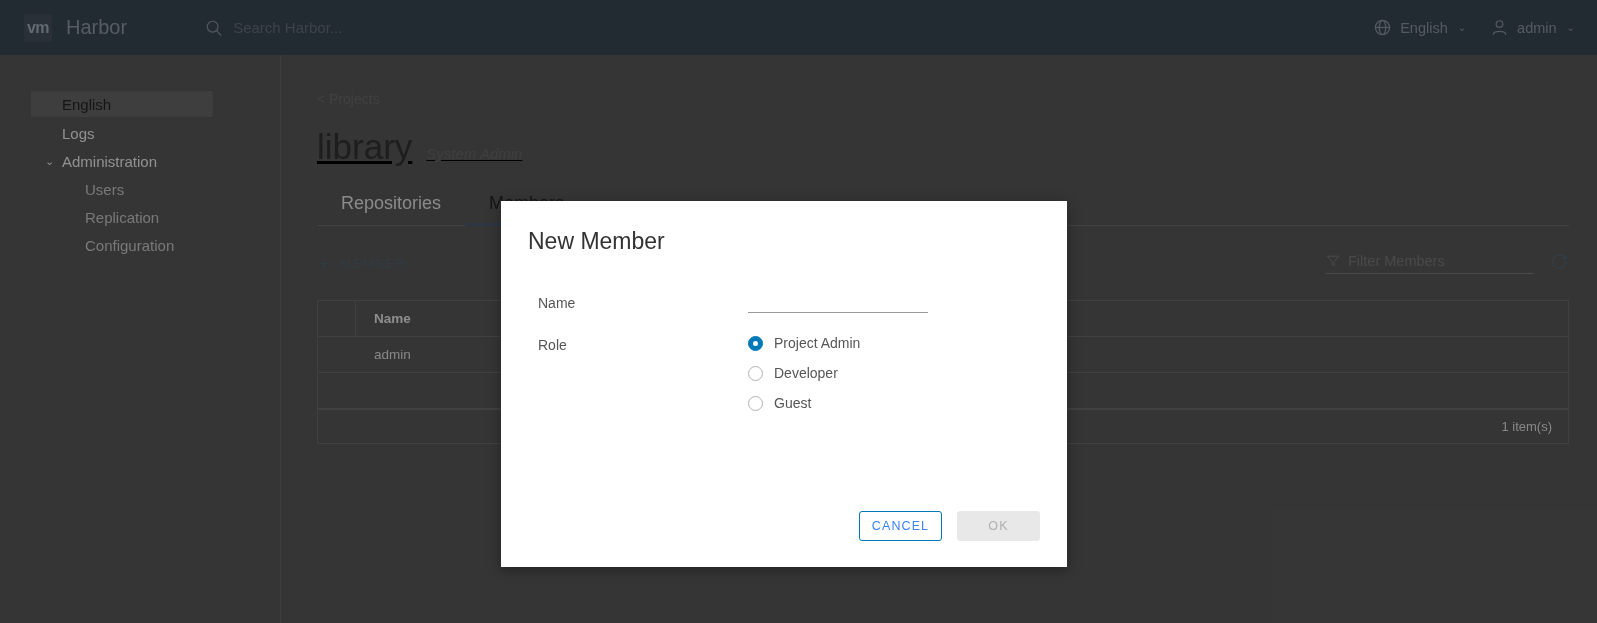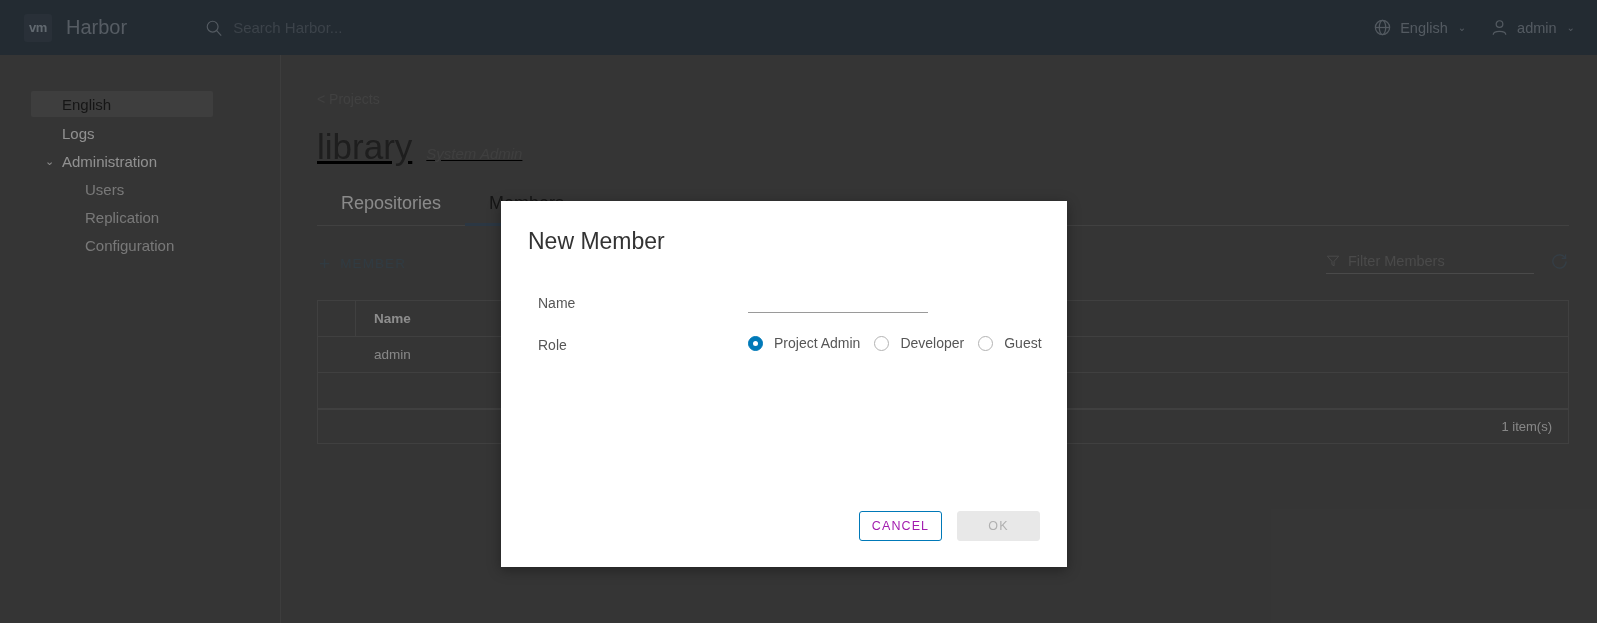--- a/index.html
+++ b/index.html
@@ -37,7 +37,7 @@
     background: #3b4651;
     border-radius: 3px;
     display: flex; align-items: center; justify-content: center;
-    font-size: 13px; font-weight: bold; color: #8d97a1;
+    font-size: 16px; font-weight: bold; color: #8d97a1;
     letter-spacing: -0.5px;
   }
   .brand {

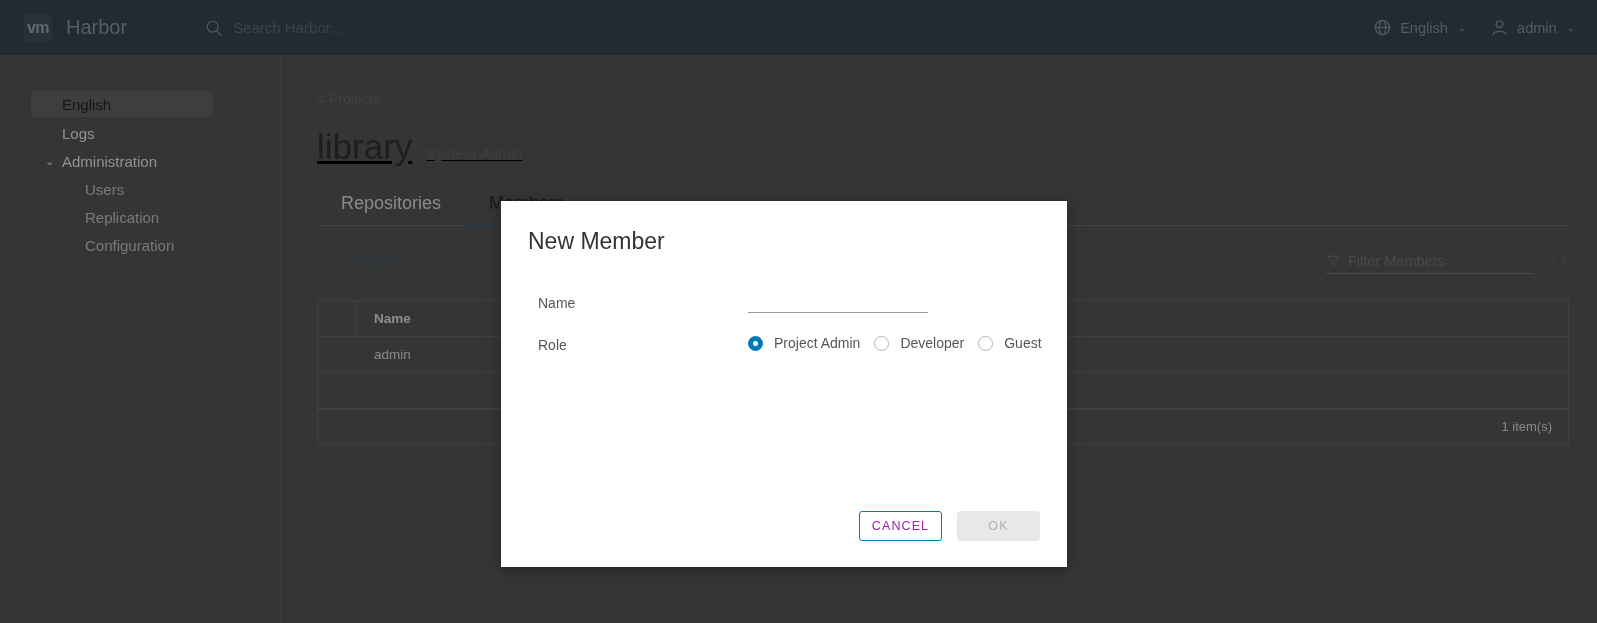--- a/index.html
+++ b/index.html
@@ -232,7 +232,7 @@
     padding: 0 0 3px 0;
     height: 20px;
   }
-  .radio-group { display: flex; flex-direction: row; gap: 14px; }
+  .radio-group { display: flex; flex-direction: column; gap: 14px; }
   .radio-row { display: flex; align-items: center; gap: 11px; }
   .radio {
     width: 15px; height: 15px; border-radius: 50%;

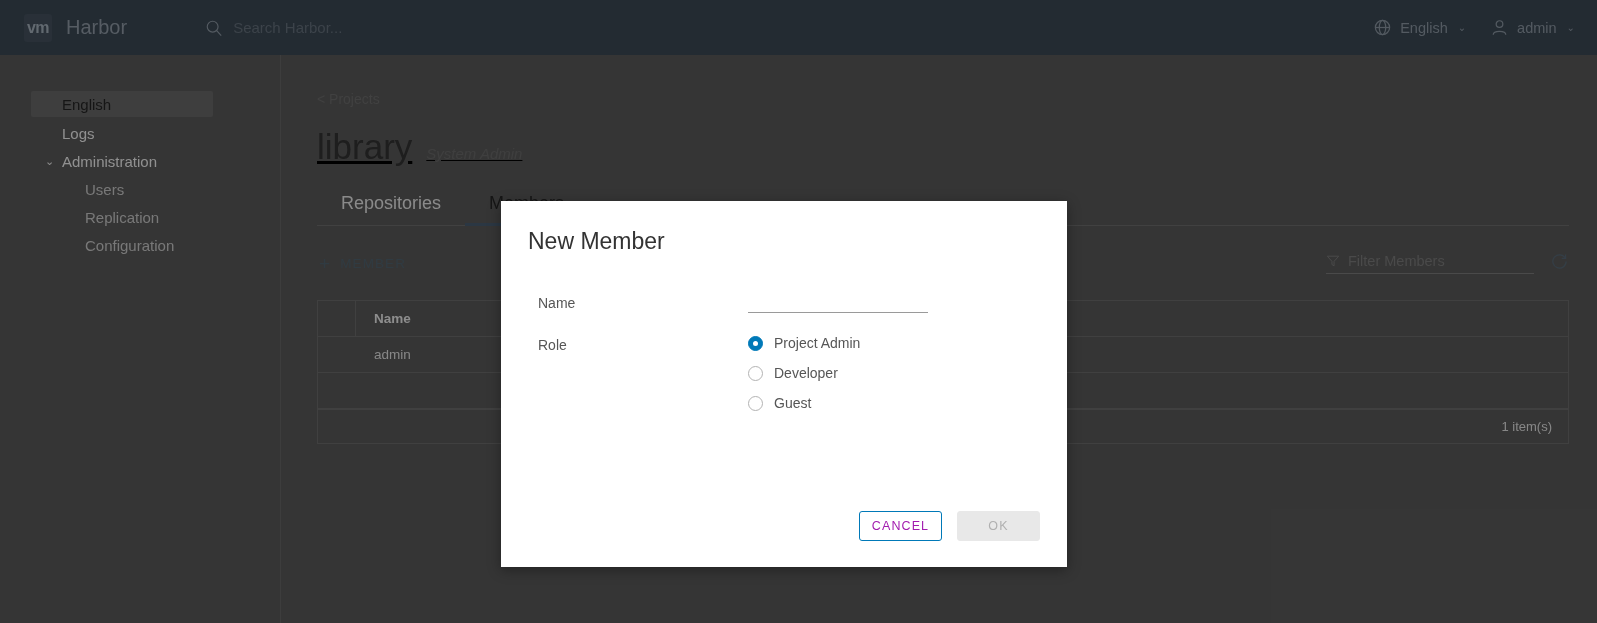--- a/index.html
+++ b/index.html
@@ -262,7 +262,7 @@
     font-family: "Liberation Sans", sans-serif;
   }
   .btn-outline {
-    border: 1px solid #0079b8; color: #a21caf; background: #fff;
+    border: 1px solid #0079b8; color: #3b82f6; background: #fff;
   }
   .btn-disabled {
     border: 1px solid #e8e8e8; color: #b0b0b0; background: #e8e8e8;

